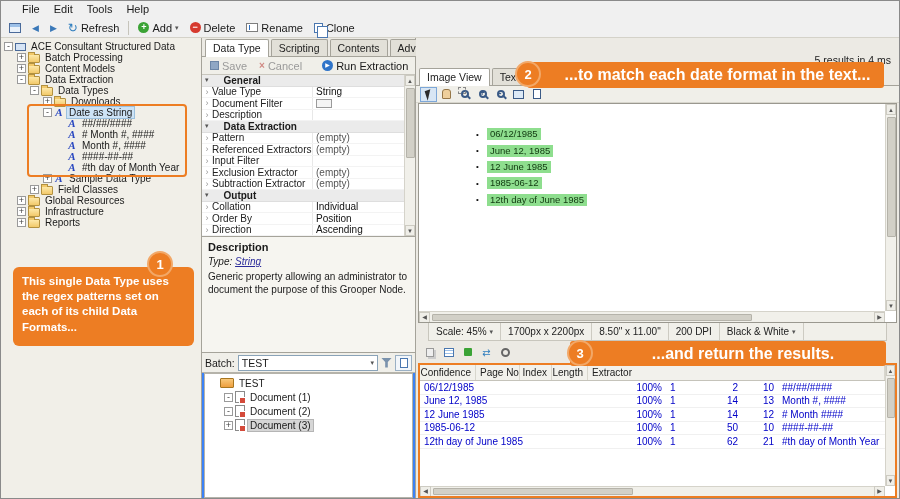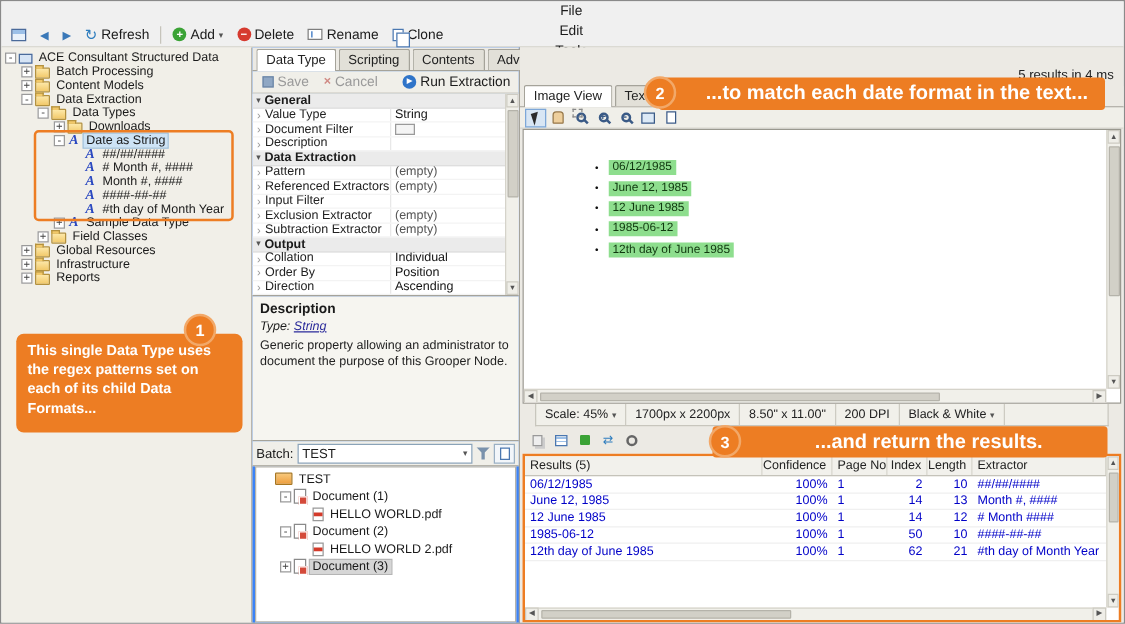--- a/index.html
+++ b/index.html
@@ -7,7 +7,7 @@
 .app{position:relative;width:900px;height:499px;background:#f0f0f0;border:1px solid #8a8a8a;overflow:hidden;color:#1a1a1a;font-size:11px;}
 
 
-.menubar{display:flex;height:17px;align-items:center;background:#f0f0f0;padding-left:14px;flex-direction:column;}
+.menubar{display:flex;height:17px;background:#f0f0f0;padding-left:14px;}
 .menu-item{padding:2px 7px;font-size:11px;cursor:default;}
 .toolbar{display:flex;height:20px;align-items:center;gap:1px;padding:0 3px;background:#f0f0f0;border-bottom:1px solid #d4d2c9;}
 .tbtn{display:inline-flex;align-items:center;gap:3px;padding:1px 4px;font-size:11px;border:1px solid transparent;border-radius:2px;white-space:nowrap;}

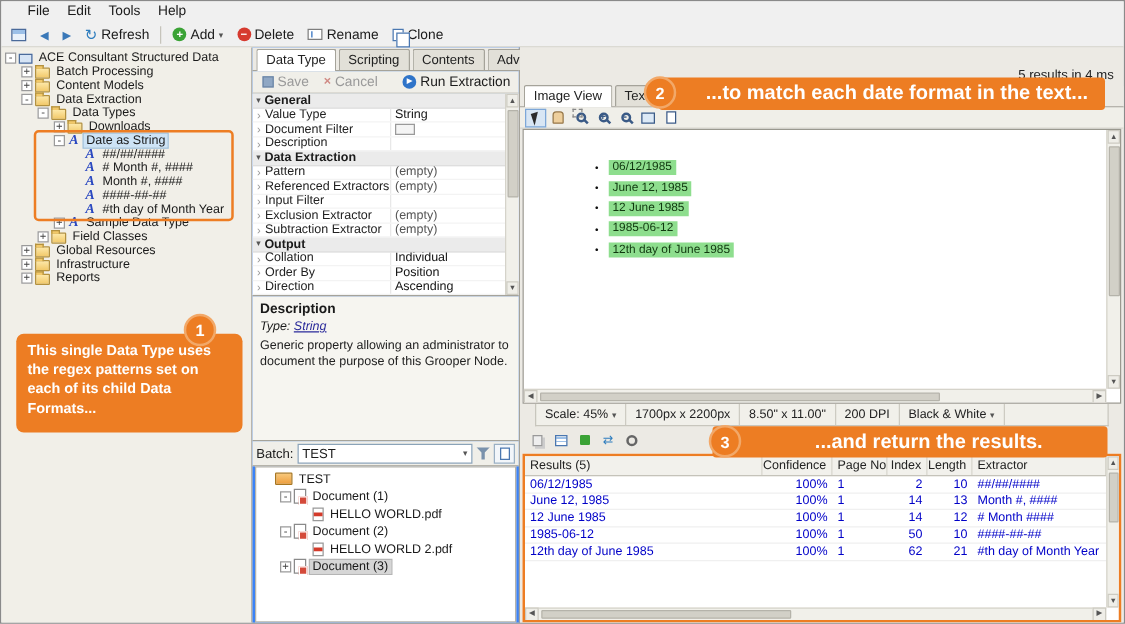--- a/index.html
+++ b/index.html
@@ -53,7 +53,7 @@
 .runico{width:11px;height:11px;min-width:11px;border-radius:50%;background:#2f74c9;color:#fff;font-size:6px;line-height:11px;text-align:center;}
 .propgrid{height:162px;position:relative;background:#fff;border-bottom:1px solid #a5a39a;overflow:hidden;}
 .pg-rows{margin-right:11px;}
-.pg-cat{height:11.5px;display:flex;align-items:center;background:#ebebeb;font-weight:bold;font-size:10px;gap:3px;padding-left:3px;border-bottom:1px solid #dedede;}
+.pg-cat{height:11.5px;display:flex;align-items:center;background:#ebebeb;font-weight:bold;font-size:10px;gap:15px;padding-left:3px;border-bottom:1px solid #dedede;}
 .pg-chev{font-size:7px;color:#555;font-weight:normal;}
 .pg-row{height:11.5px;display:flex;align-items:center;font-size:10px;border-bottom:1px solid #f3f3f3;}
 .pg-mark{width:10px;min-width:10px;color:#999;font-size:9px;text-align:center;}

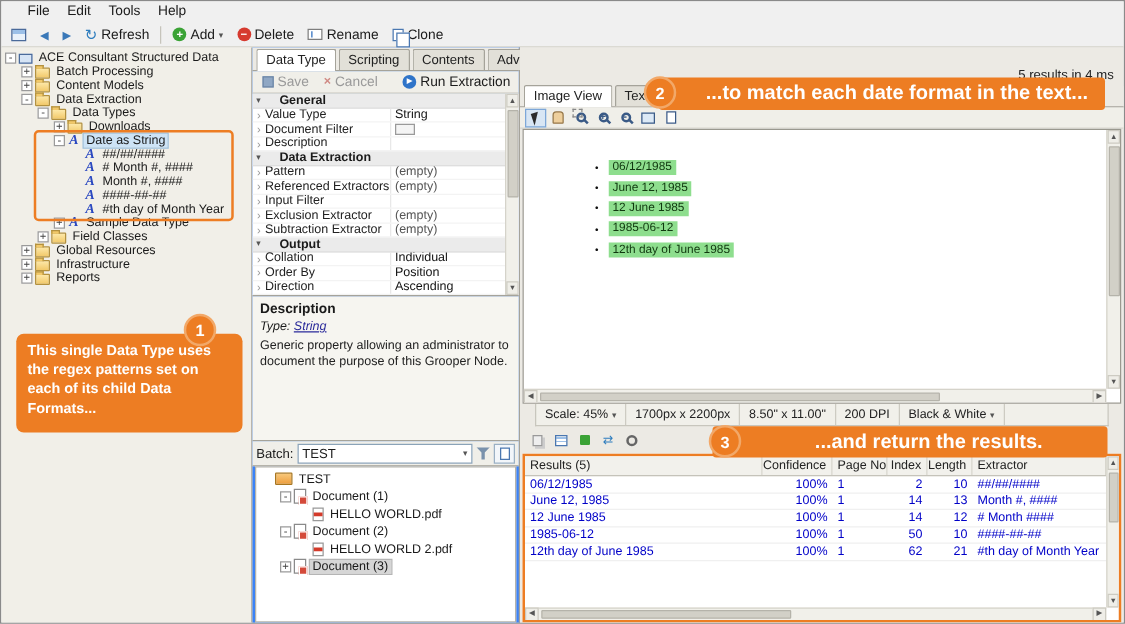--- a/index.html
+++ b/index.html
@@ -524,7 +524,6 @@
         </div>
       <div class="results">
         <div class="thead">
-            <span class="th " style="width: 190px;">Results (5)</span>
             <span class="th ar" style="width: 56px;">Confidence</span>
             <span class="th " style="width: 44px;">Page No</span>
             <span class="th ar" style="width: 32px;">Index</span>

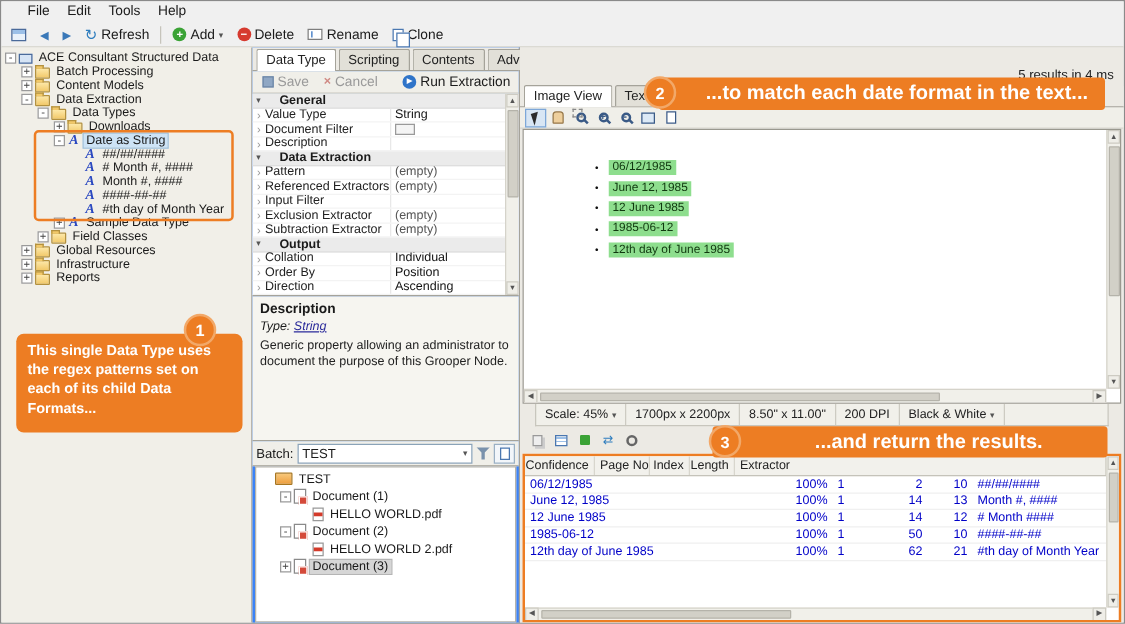--- a/index.html
+++ b/index.html
@@ -409,11 +409,6 @@
               <span class="ico bico-document"></span>
               <span class="tlabel">Document (1)</span>
             </div>
-            <div class="btree-row" style="padding-left: 32px;">
-              <span class="exp hid">+</span>
-              <span class="ico bico-pdf"></span>
-              <span class="tlabel">HELLO WORLD.pdf</span>
-            </div>
             <div class="btree-row" style="padding-left: 17px;">
               <span class="exp">-</span>
               <span class="ico bico-document"></span>

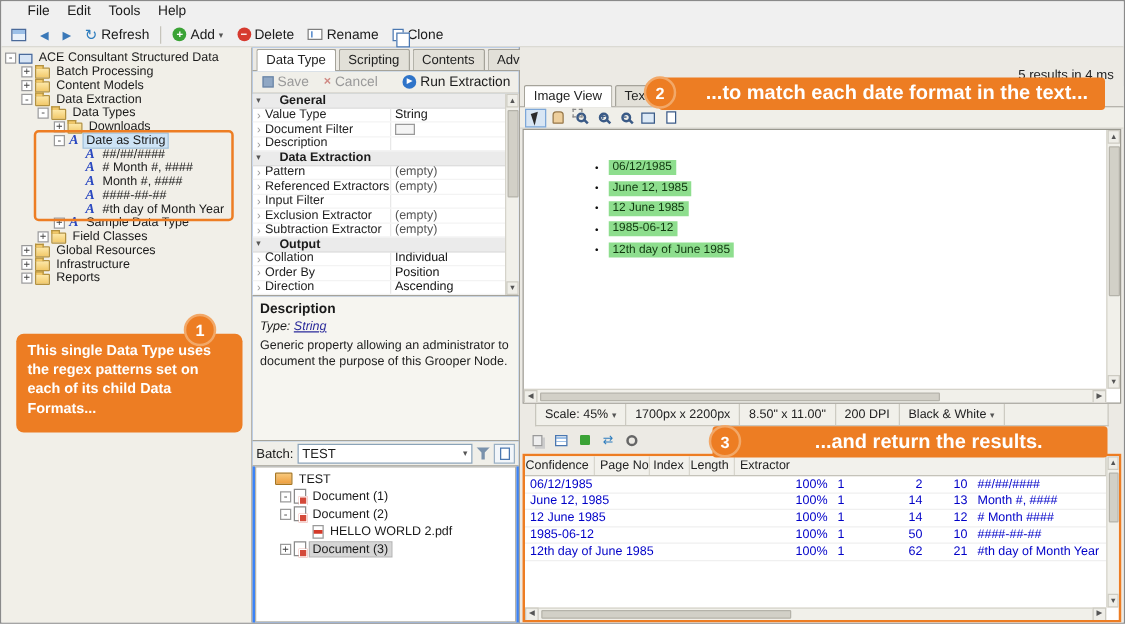--- a/index.html
+++ b/index.html
@@ -414,11 +414,6 @@
               <span class="ico bico-document"></span>
               <span class="tlabel">Document (2)</span>
             </div>
-            <div class="btree-row" style="padding-left: 32px;">
-              <span class="exp hid">+</span>
-              <span class="ico bico-pdf"></span>
-              <span class="tlabel">HELLO WORLD 2.pdf</span>
-            </div>
             <div class="btree-row" style="padding-left: 17px;">
               <span class="exp">+</span>
               <span class="ico bico-document"></span>

